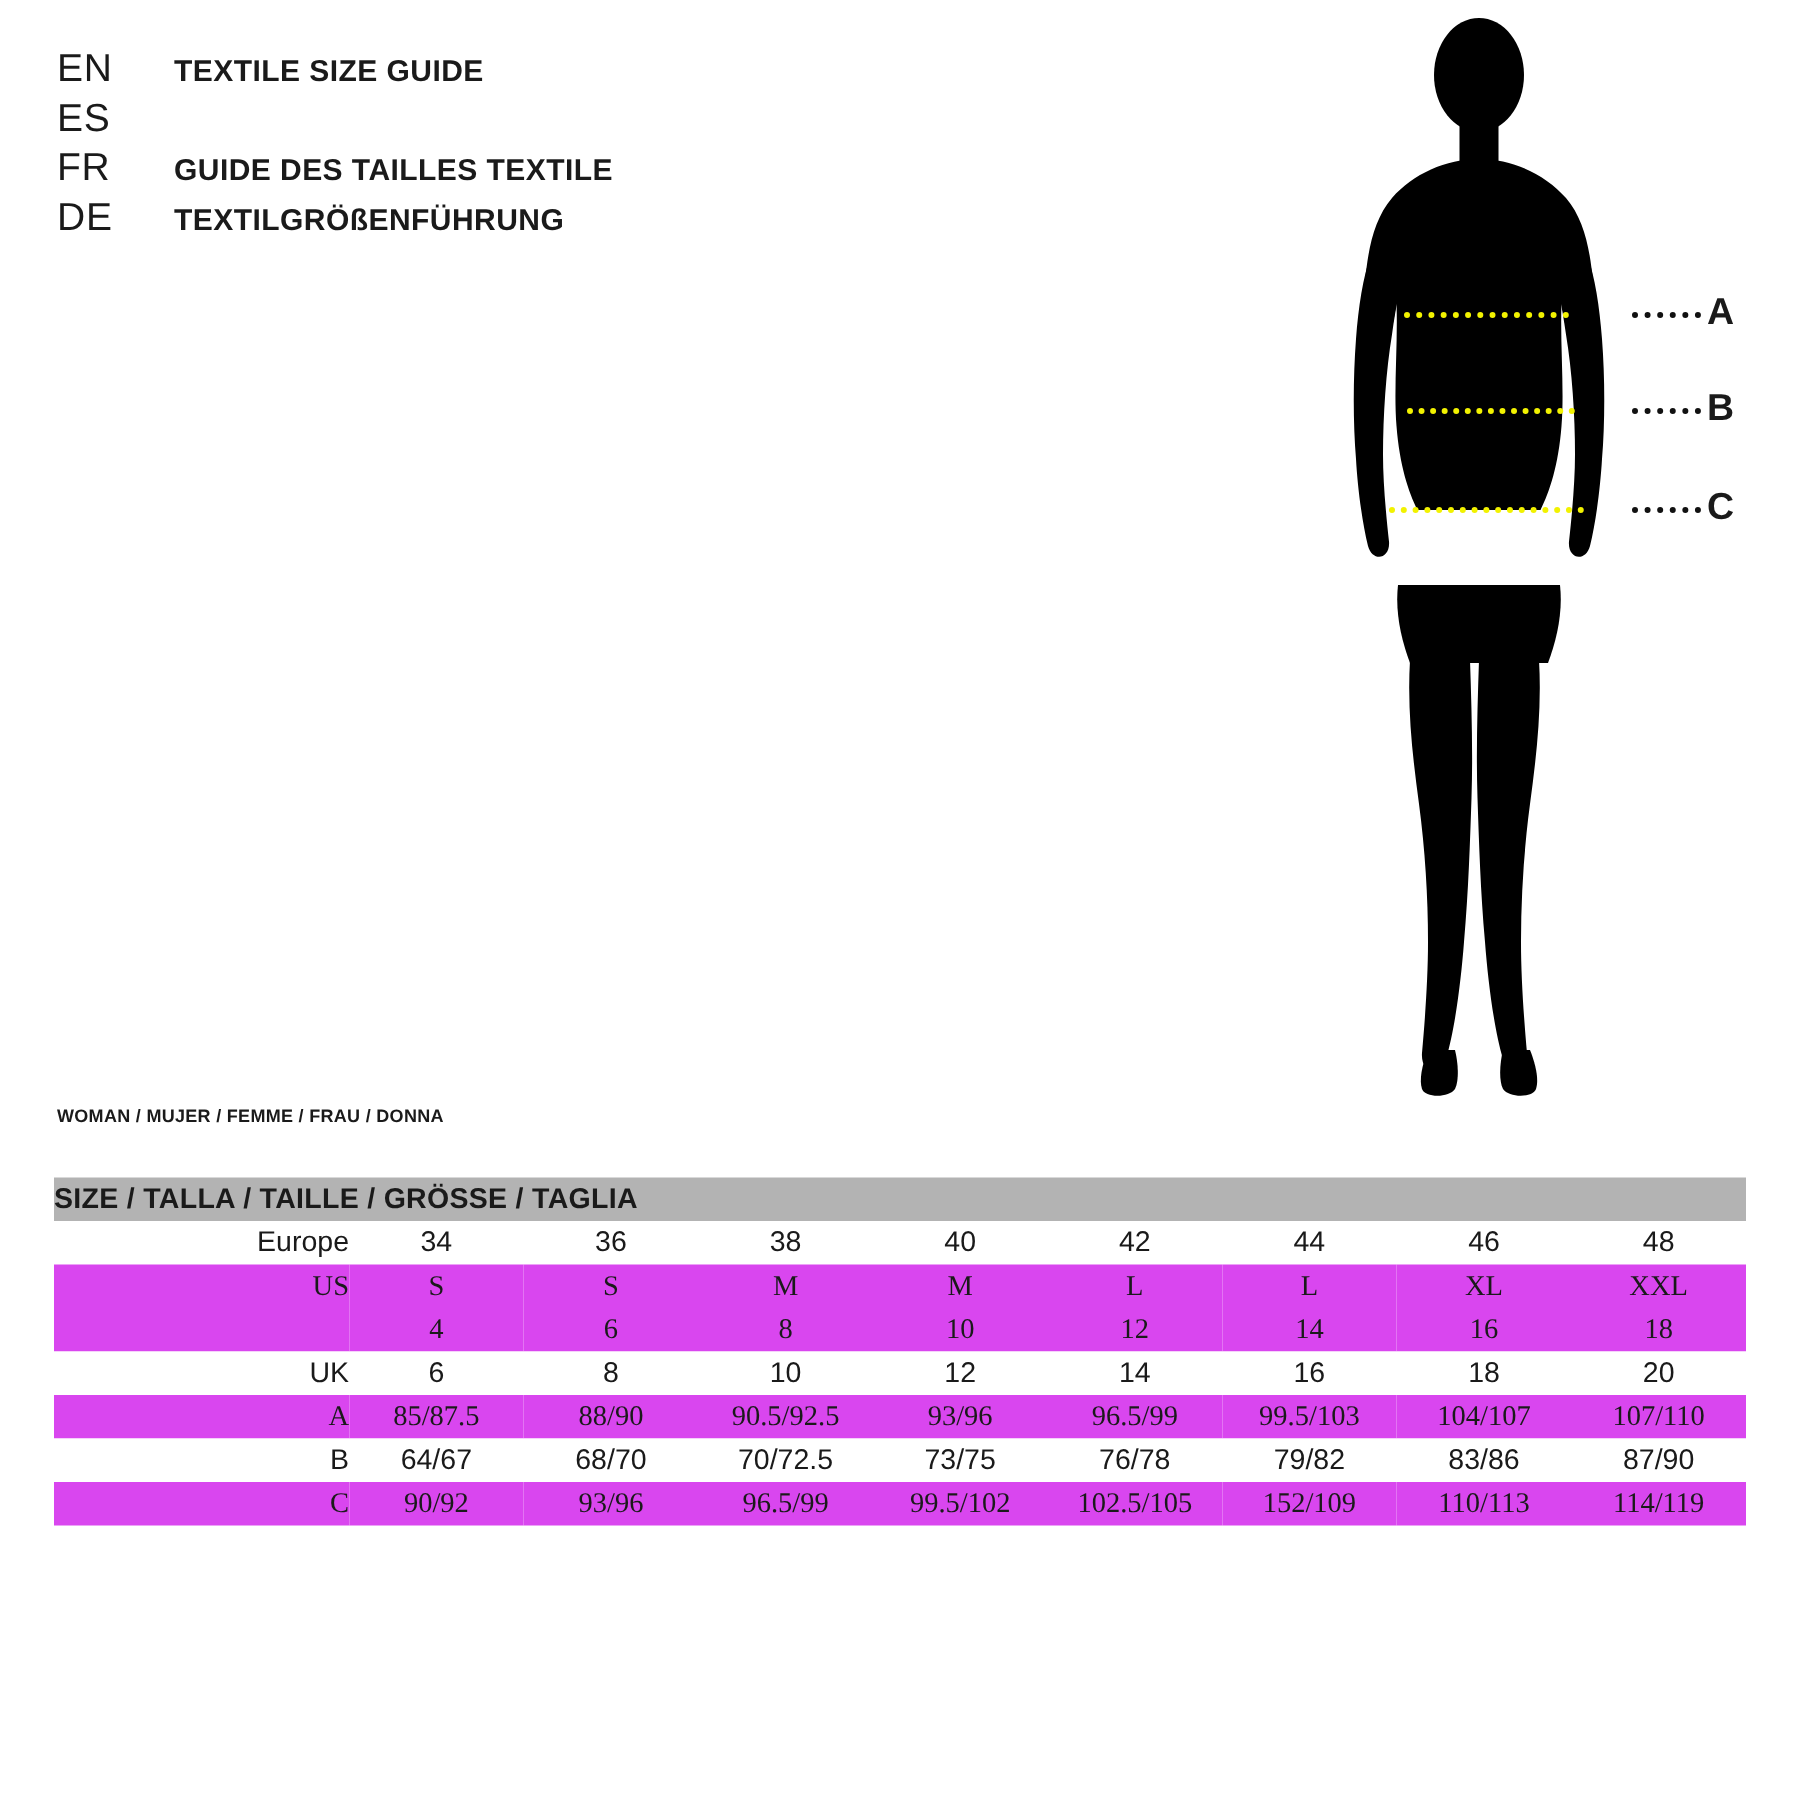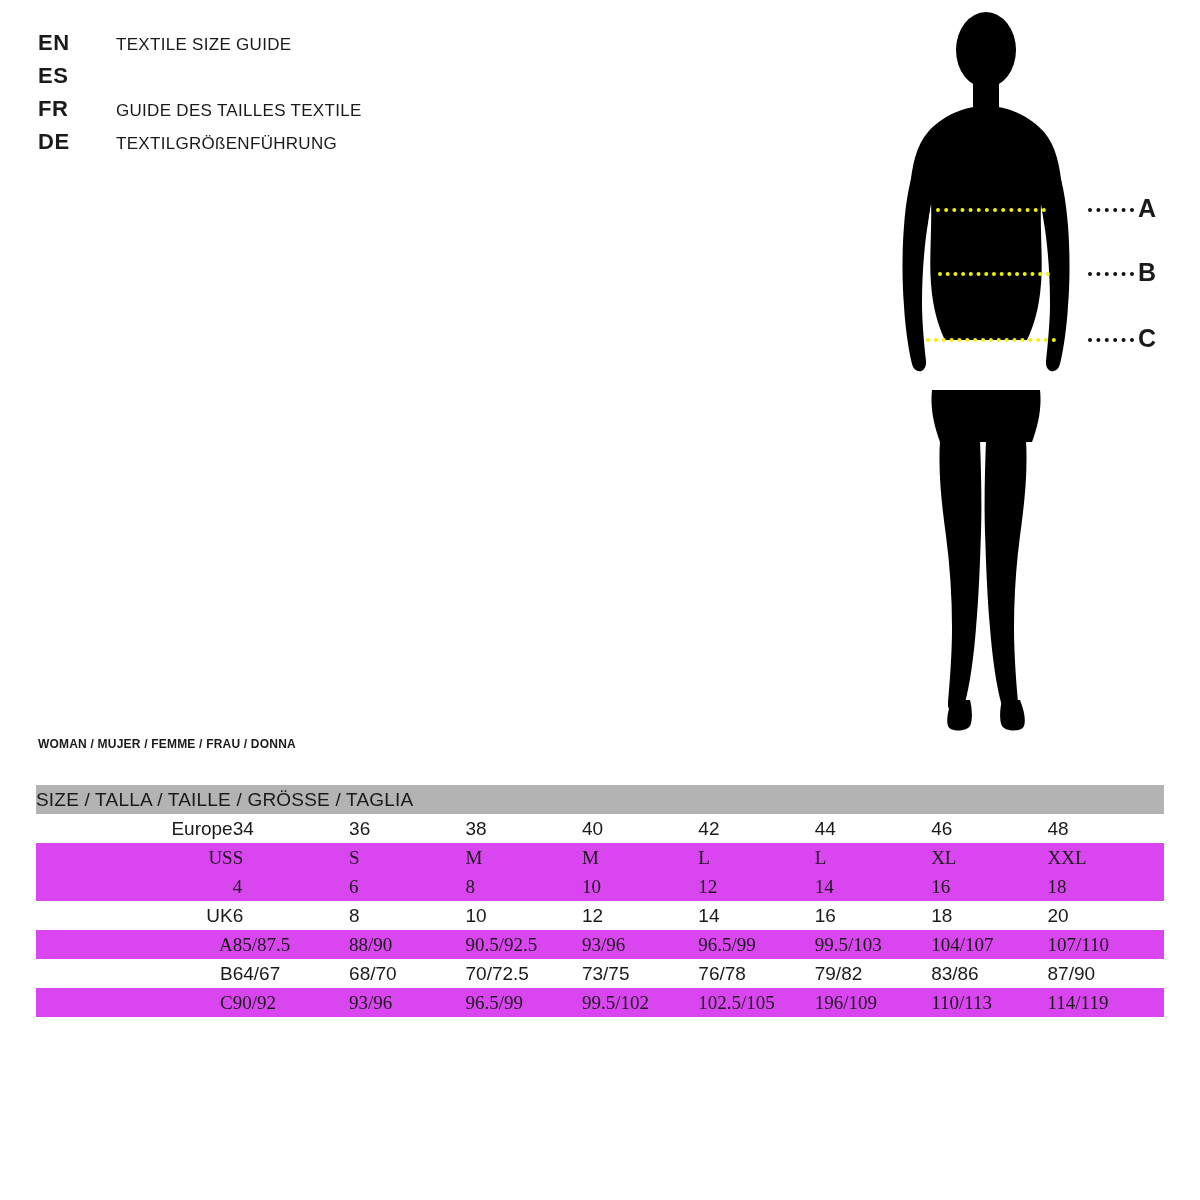--- a/index.html
+++ b/index.html
@@ -31,8 +31,8 @@
   }
   .lang-code {
     width: 78px;
-    font-size: 22px;
-    font-weight: bold;
+    font-size: 26px;
+    font-weight: normal;
     letter-spacing: 0.5px;
   }
   .lang-title {

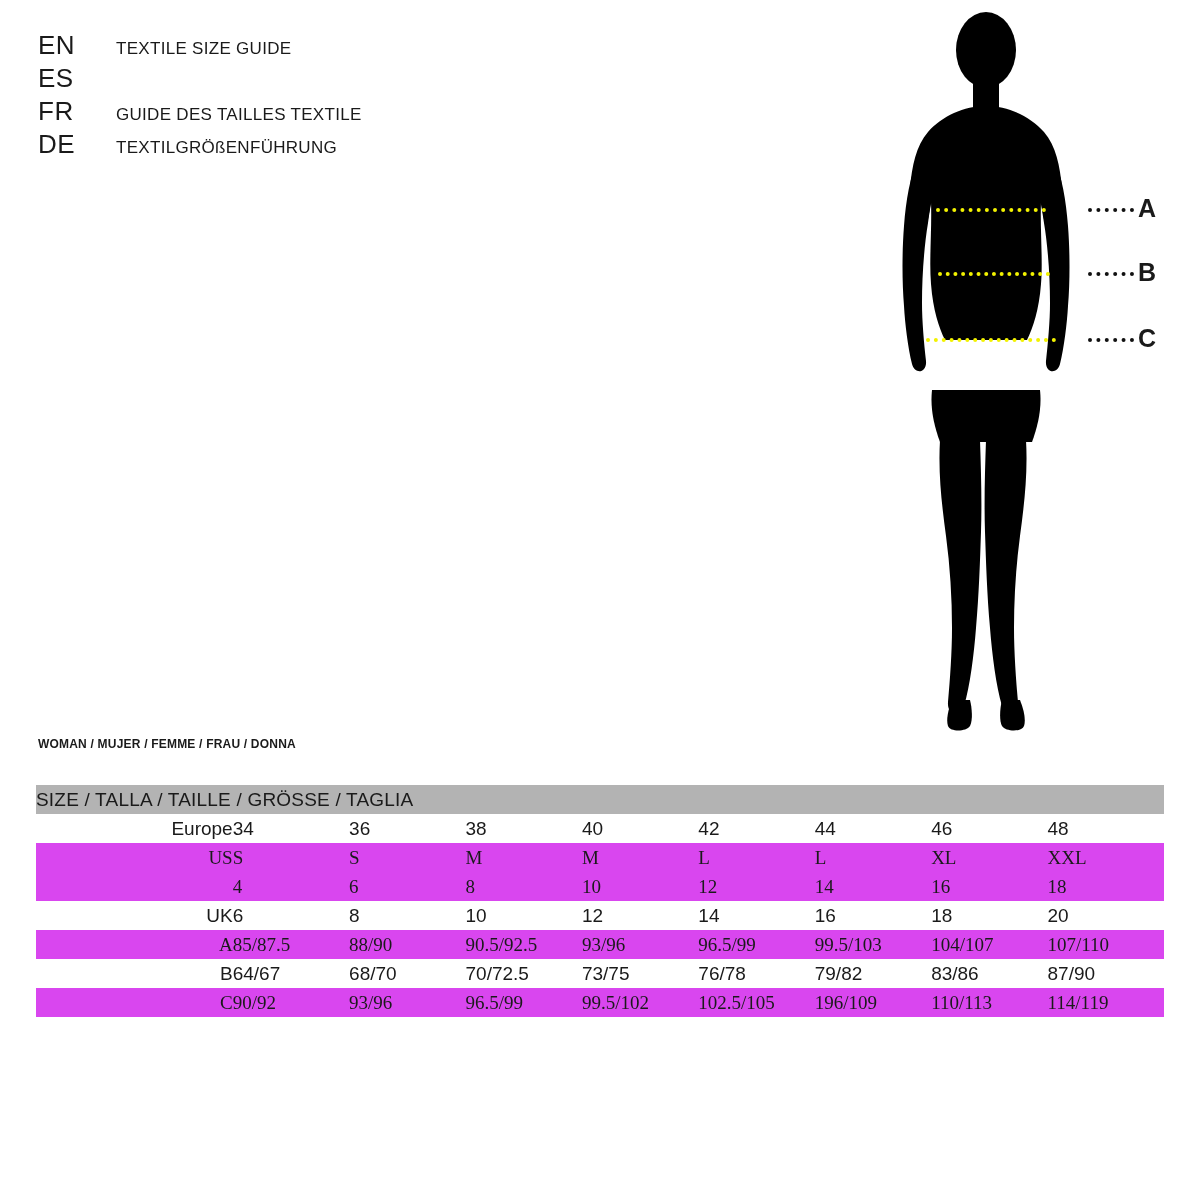--- a/index.html
+++ b/index.html
@@ -36,8 +36,8 @@
     letter-spacing: 0.5px;
   }
   .lang-title {
-    font-size: 17px;
-    font-weight: normal;
+    font-size: 20px;
+    font-weight: bold;
     letter-spacing: 0.3px;
     white-space: nowrap;
   }

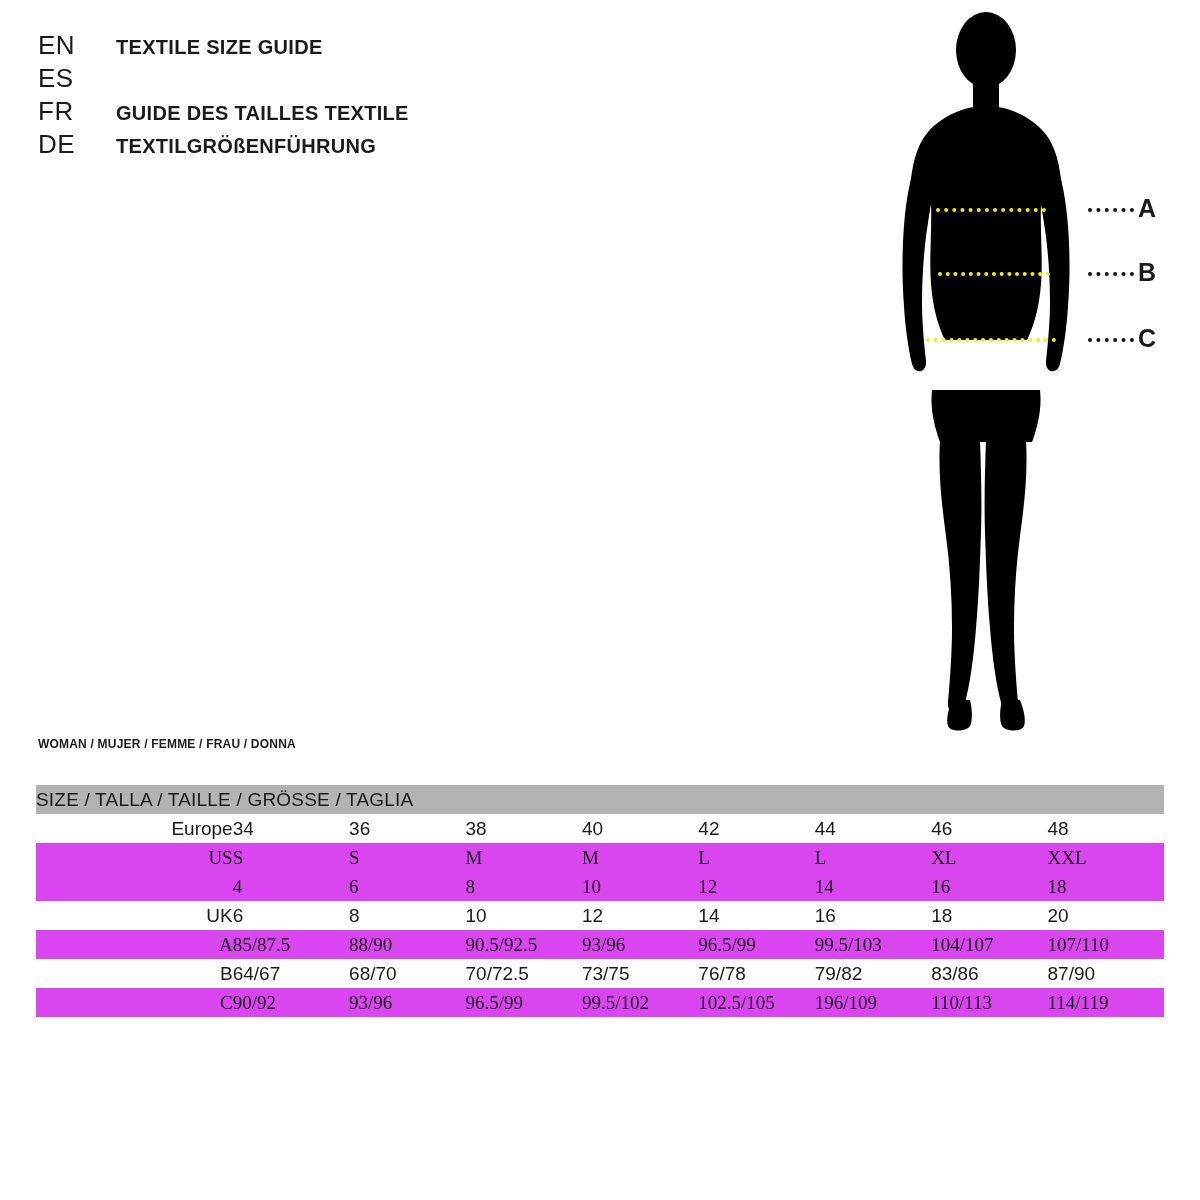--- a/index.html
+++ b/index.html
@@ -93,7 +93,7 @@
   }
   .row-head {
     background: #b3b3b3;
-    font-weight: normal;
+    font-weight: bold;
   }
   .row-head td {
     padding-left: 8px;

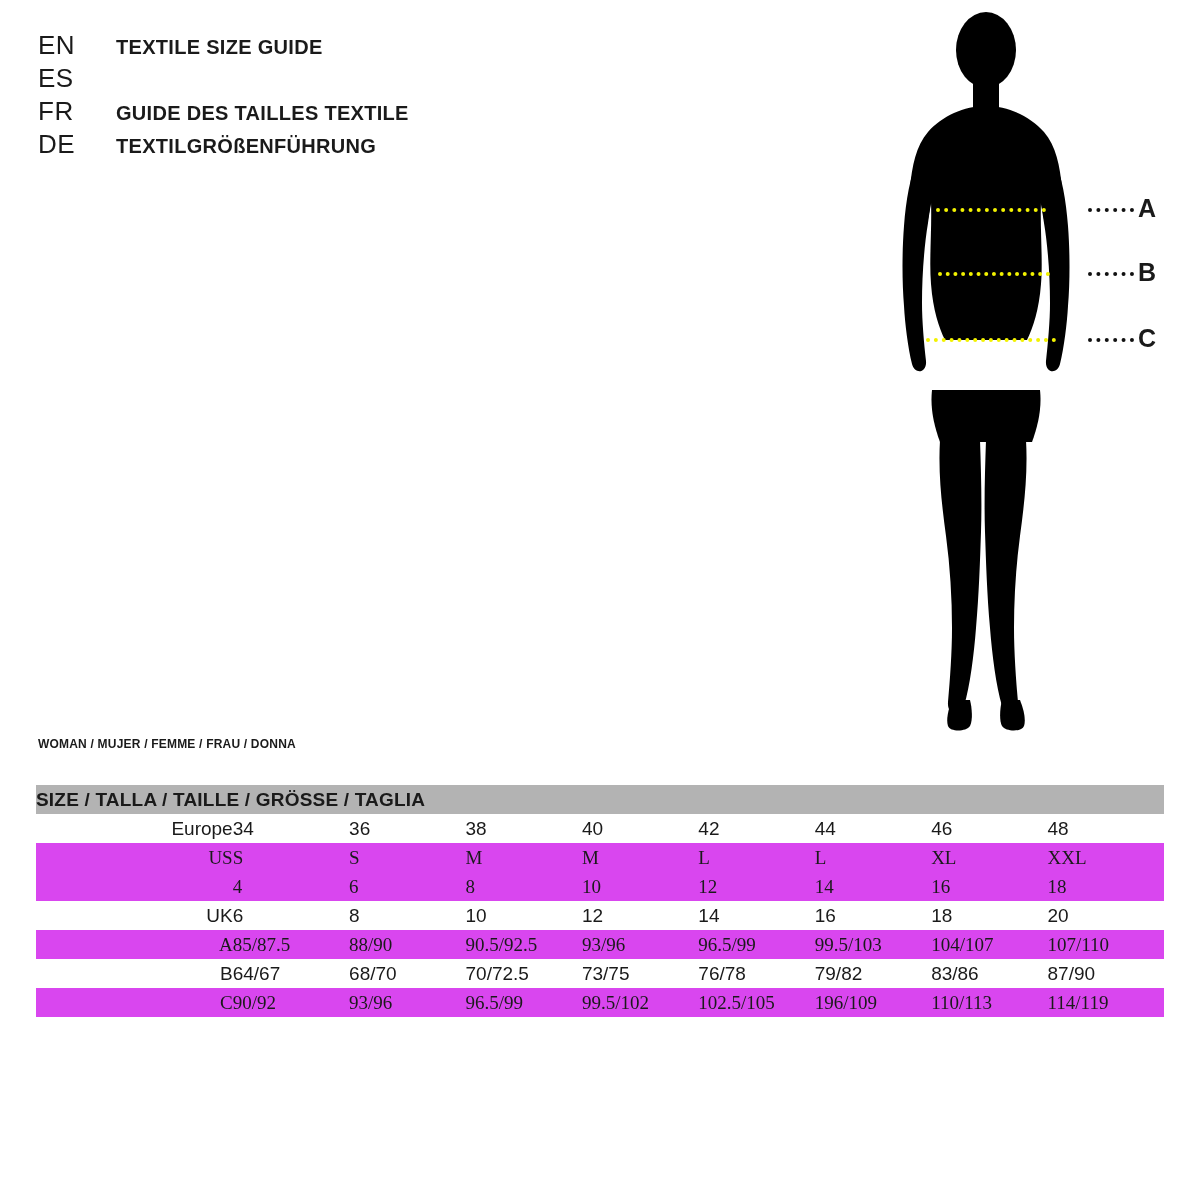--- a/index.html
+++ b/index.html
@@ -107,6 +107,7 @@
     width: 196px;
   }
   td.val-cell {
+    text-align: center;
     width: 116px;
   }
 

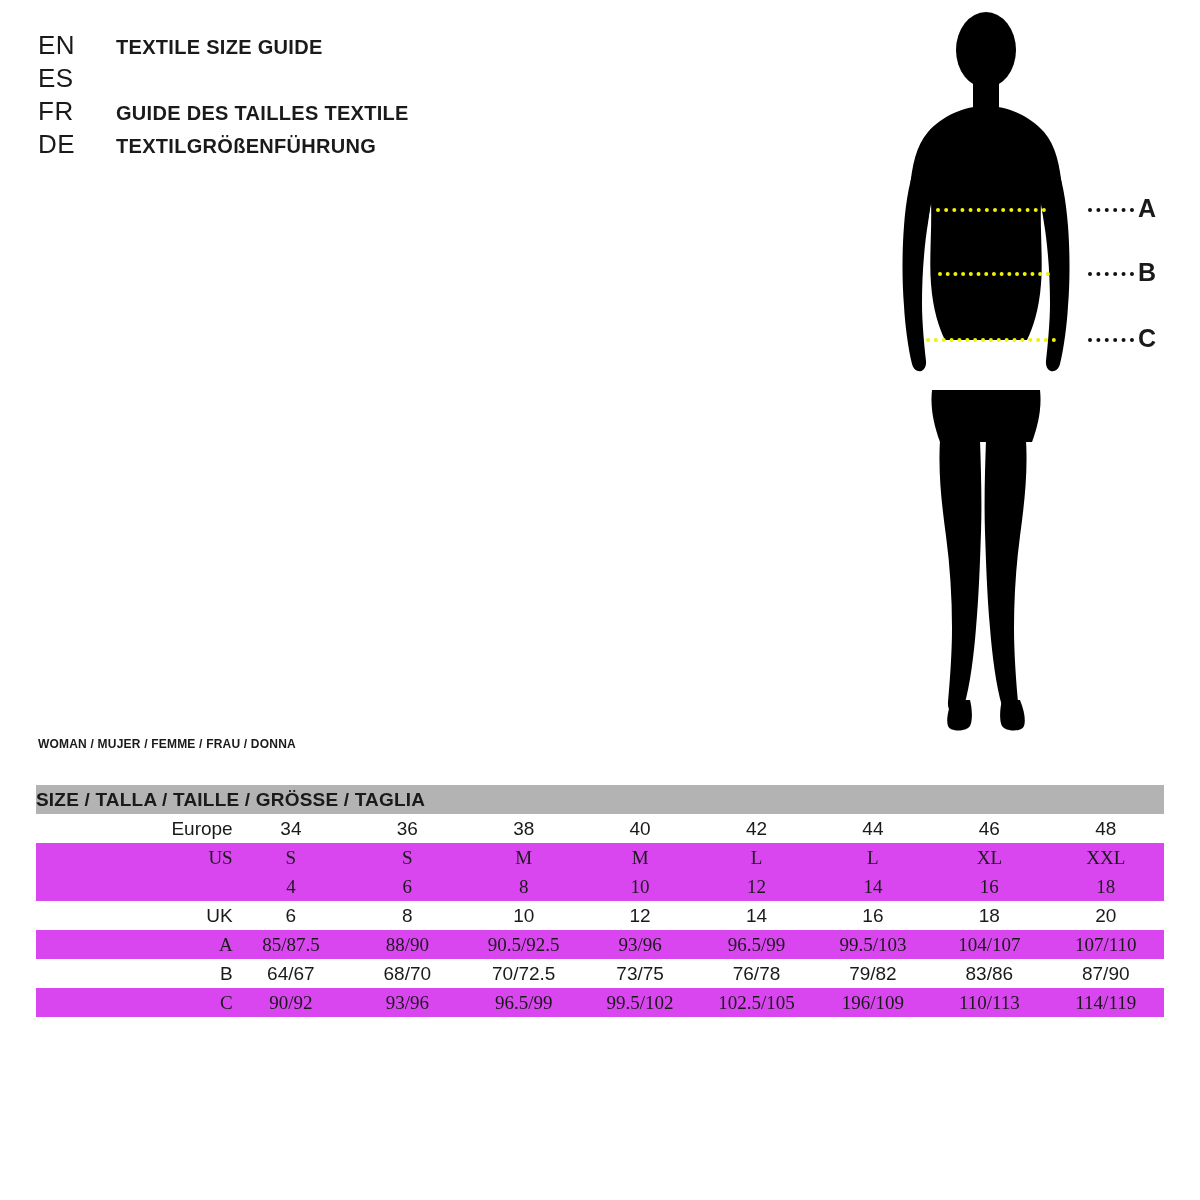--- a/index.html
+++ b/index.html
@@ -315,7 +315,7 @@
         <td class="val-cell">96.5/99</td>
         <td class="val-cell">99.5/102</td>
         <td class="val-cell">102.5/105</td>
-        <td class="val-cell">196/109</td>
+        <td class="val-cell">152/109</td>
         <td class="val-cell">110/113</td>
         <td class="val-cell">114/119</td>
       </tr>

